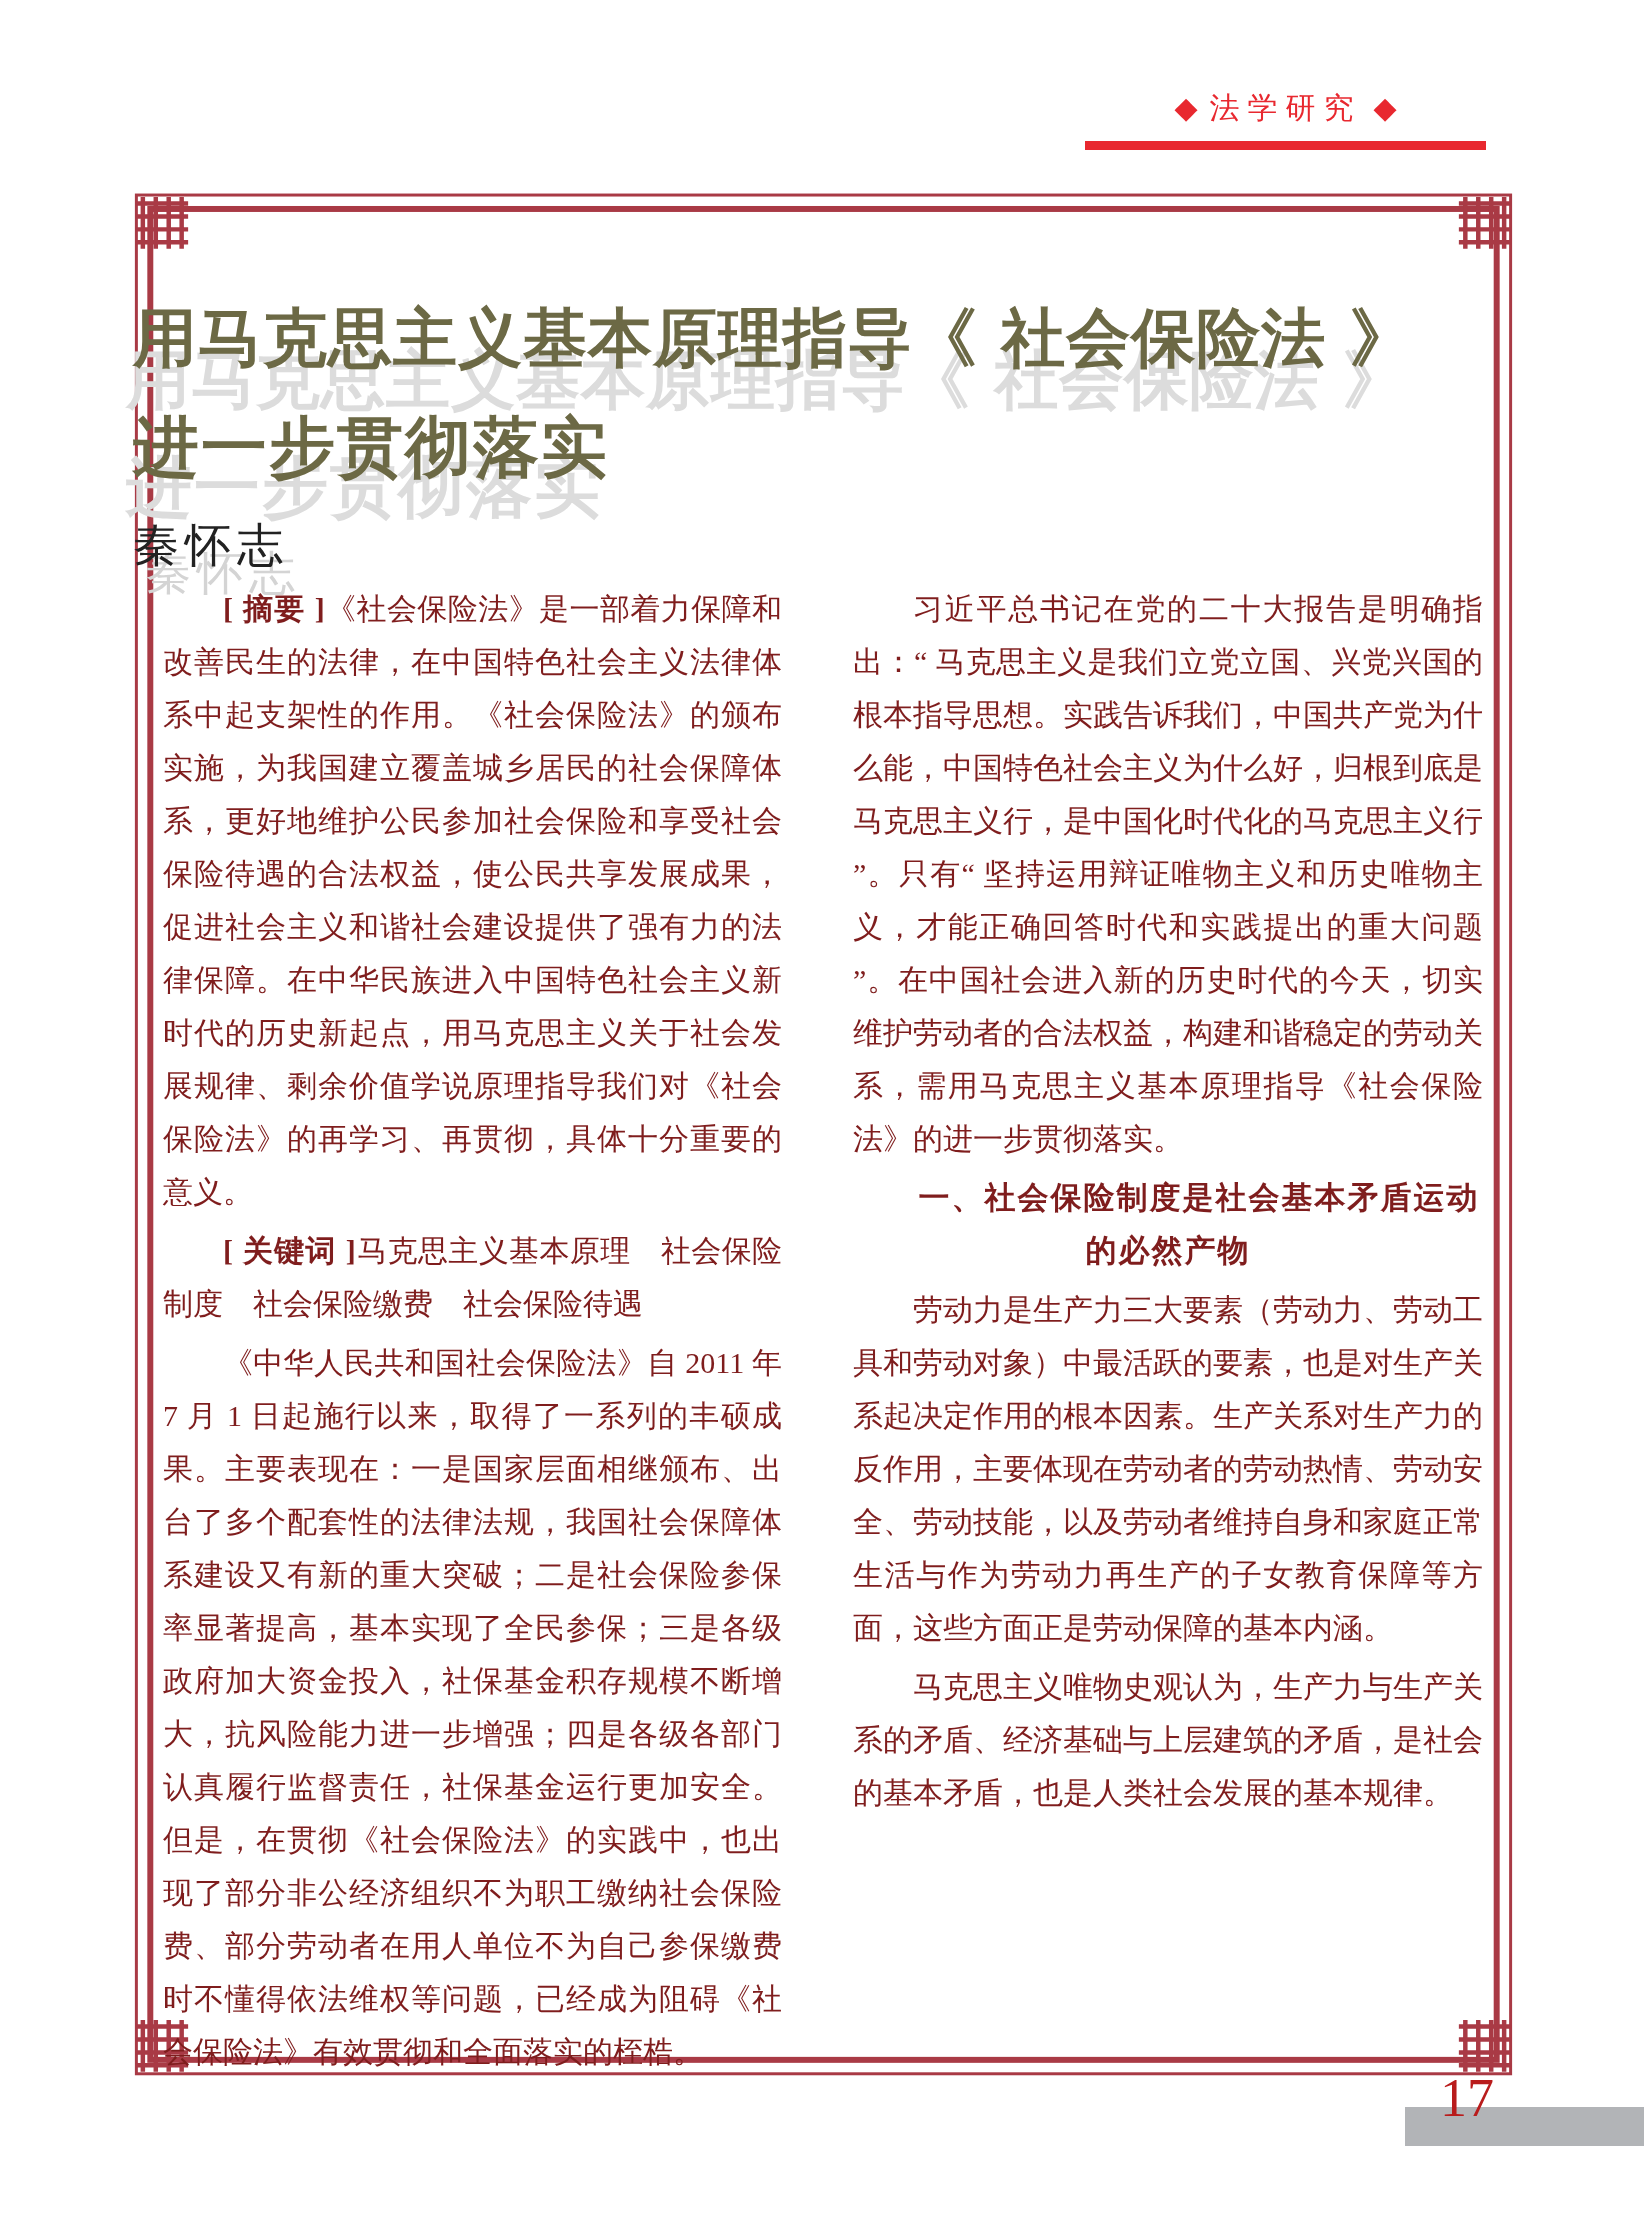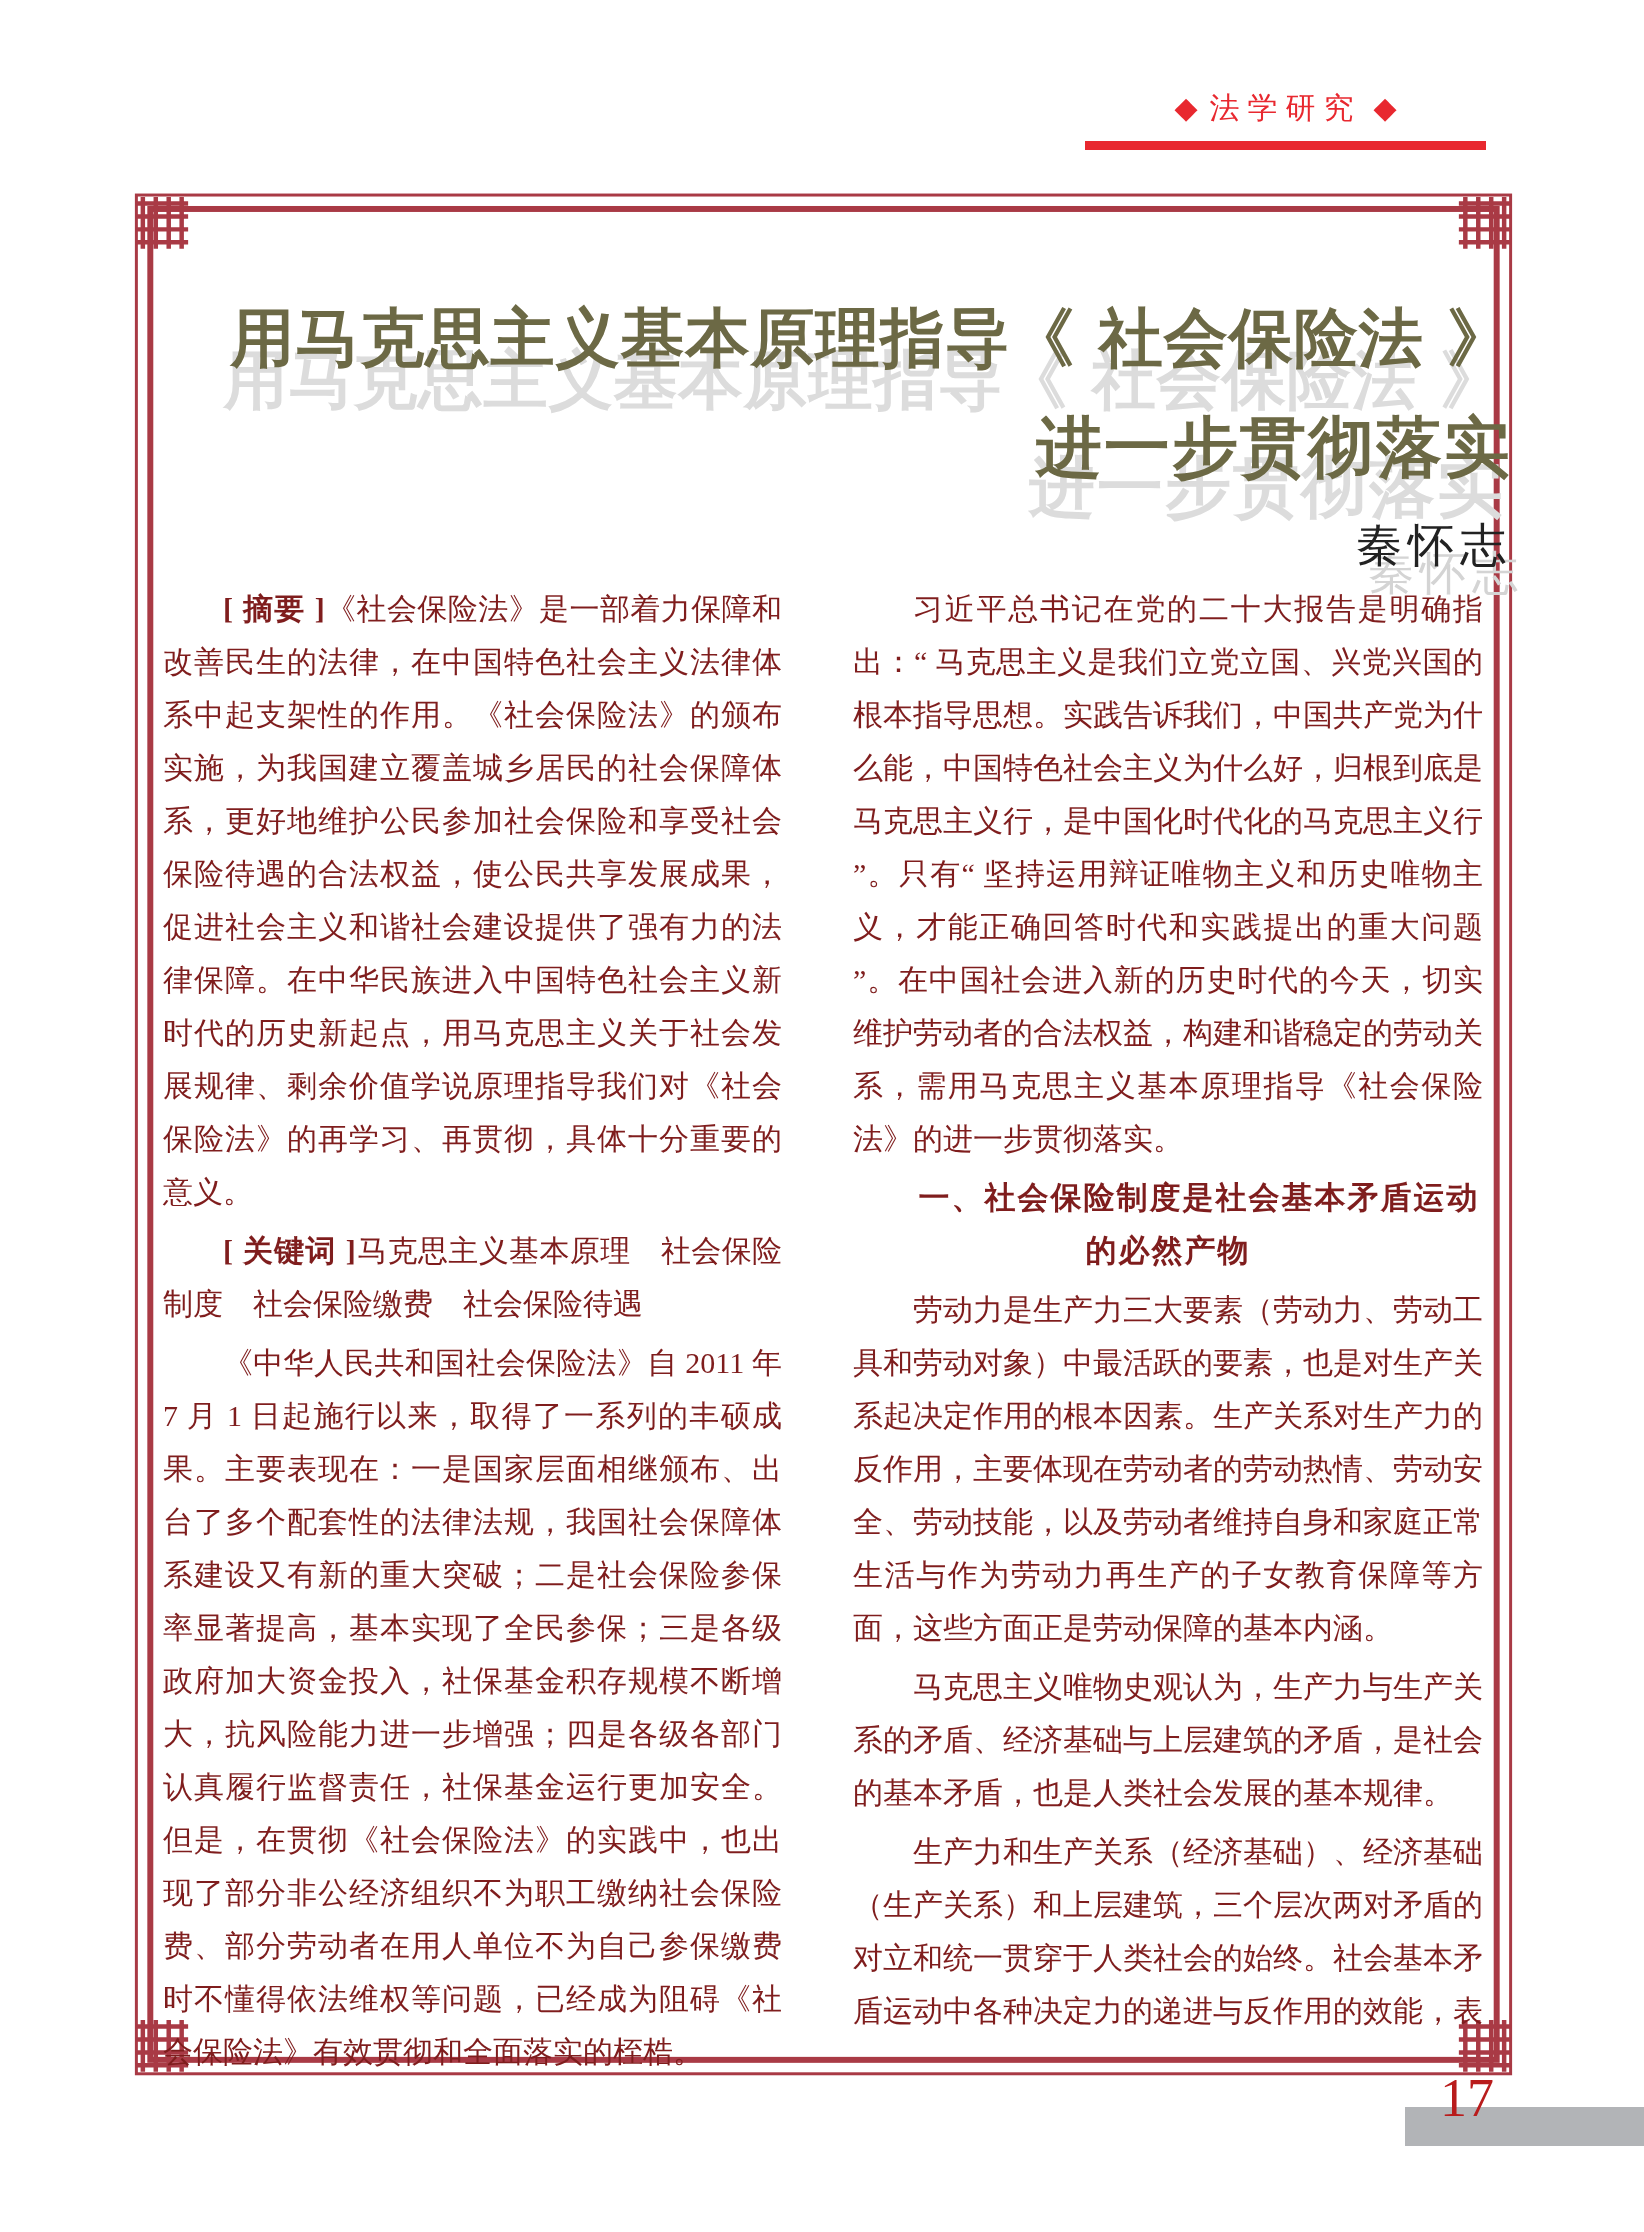--- a/index.html
+++ b/index.html
@@ -19,7 +19,7 @@
   
   .frame{position:absolute;left:0;top:0;}
   
-  .title-block{position:absolute;left:144px;top:295px;width:1368px;text-align:right;}
+  .title-block{position:absolute;left:133px;top:295px;width:1368px;text-align:left;}
   .tl1{
     font-family:"DejaVu Sans","Liberation Sans",sans-serif;font-weight:bold;
     font-size:64px;line-height:86px;color:#6c6945;letter-spacing:1px;

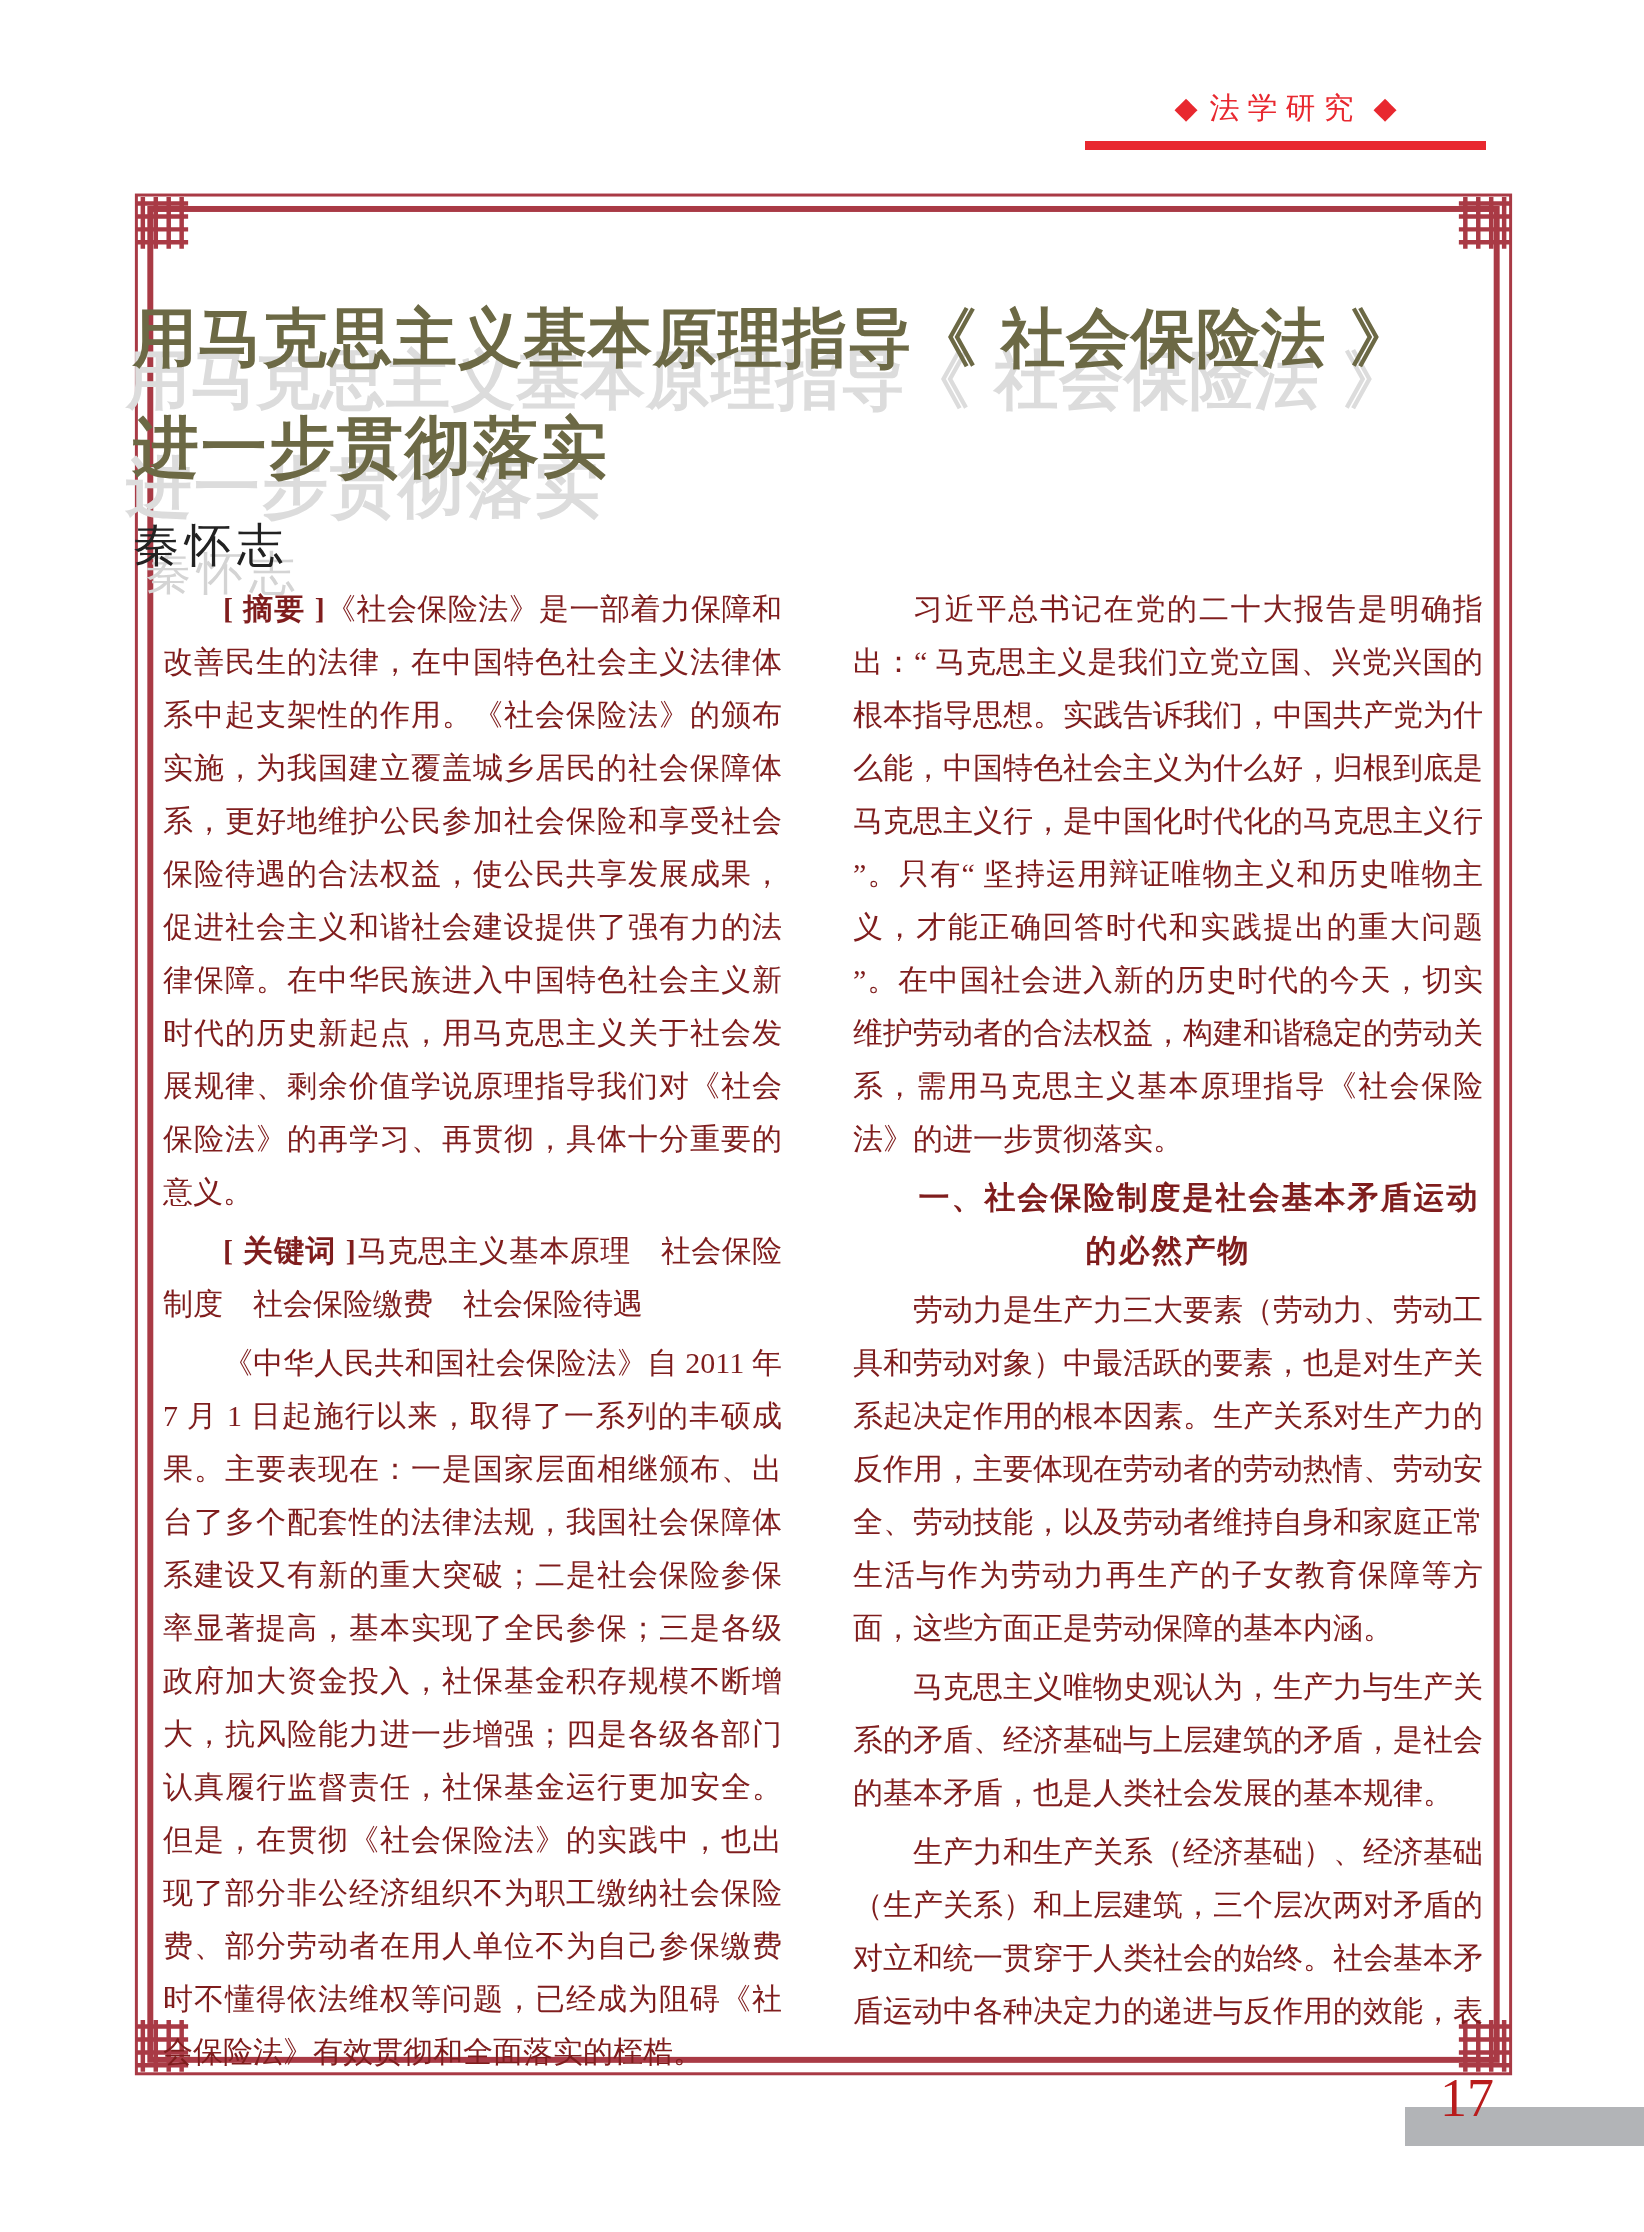--- a/index.html
+++ b/index.html
@@ -100,7 +100,6 @@
     <h3>一、社会保险制度是社会基本矛盾运动的必然产物</h3>
     <p>劳动力是生产力三大要素（劳动力、劳动工具和劳动对象）中最活跃的要素，也是对生产关系起决定作用的根本因素。生产关系对生产力的反作用，主要体现在劳动者的劳动热情、劳动安全、劳动技能，以及劳动者维持自身和家庭正常生活与作为劳动力再生产的子女教育保障等方面，这些方面正是劳动保障的基本内涵。</p>
     <p>马克思主义唯物史观认为，生产力与生产关系的矛盾、经济基础与上层建筑的矛盾，是社会的基本矛盾，也是人类社会发展的基本规律。</p>
-    <p>生产力和生产关系（经济基础）、经济基础（生产关系）和上层建筑，三个层次两对矛盾的对立和统一贯穿于人类社会的始终。社会基本矛盾运动中各种决定力的递进与反作用的效能，表</p>
   </div>
 
   <div class="footer-bar"></div>

